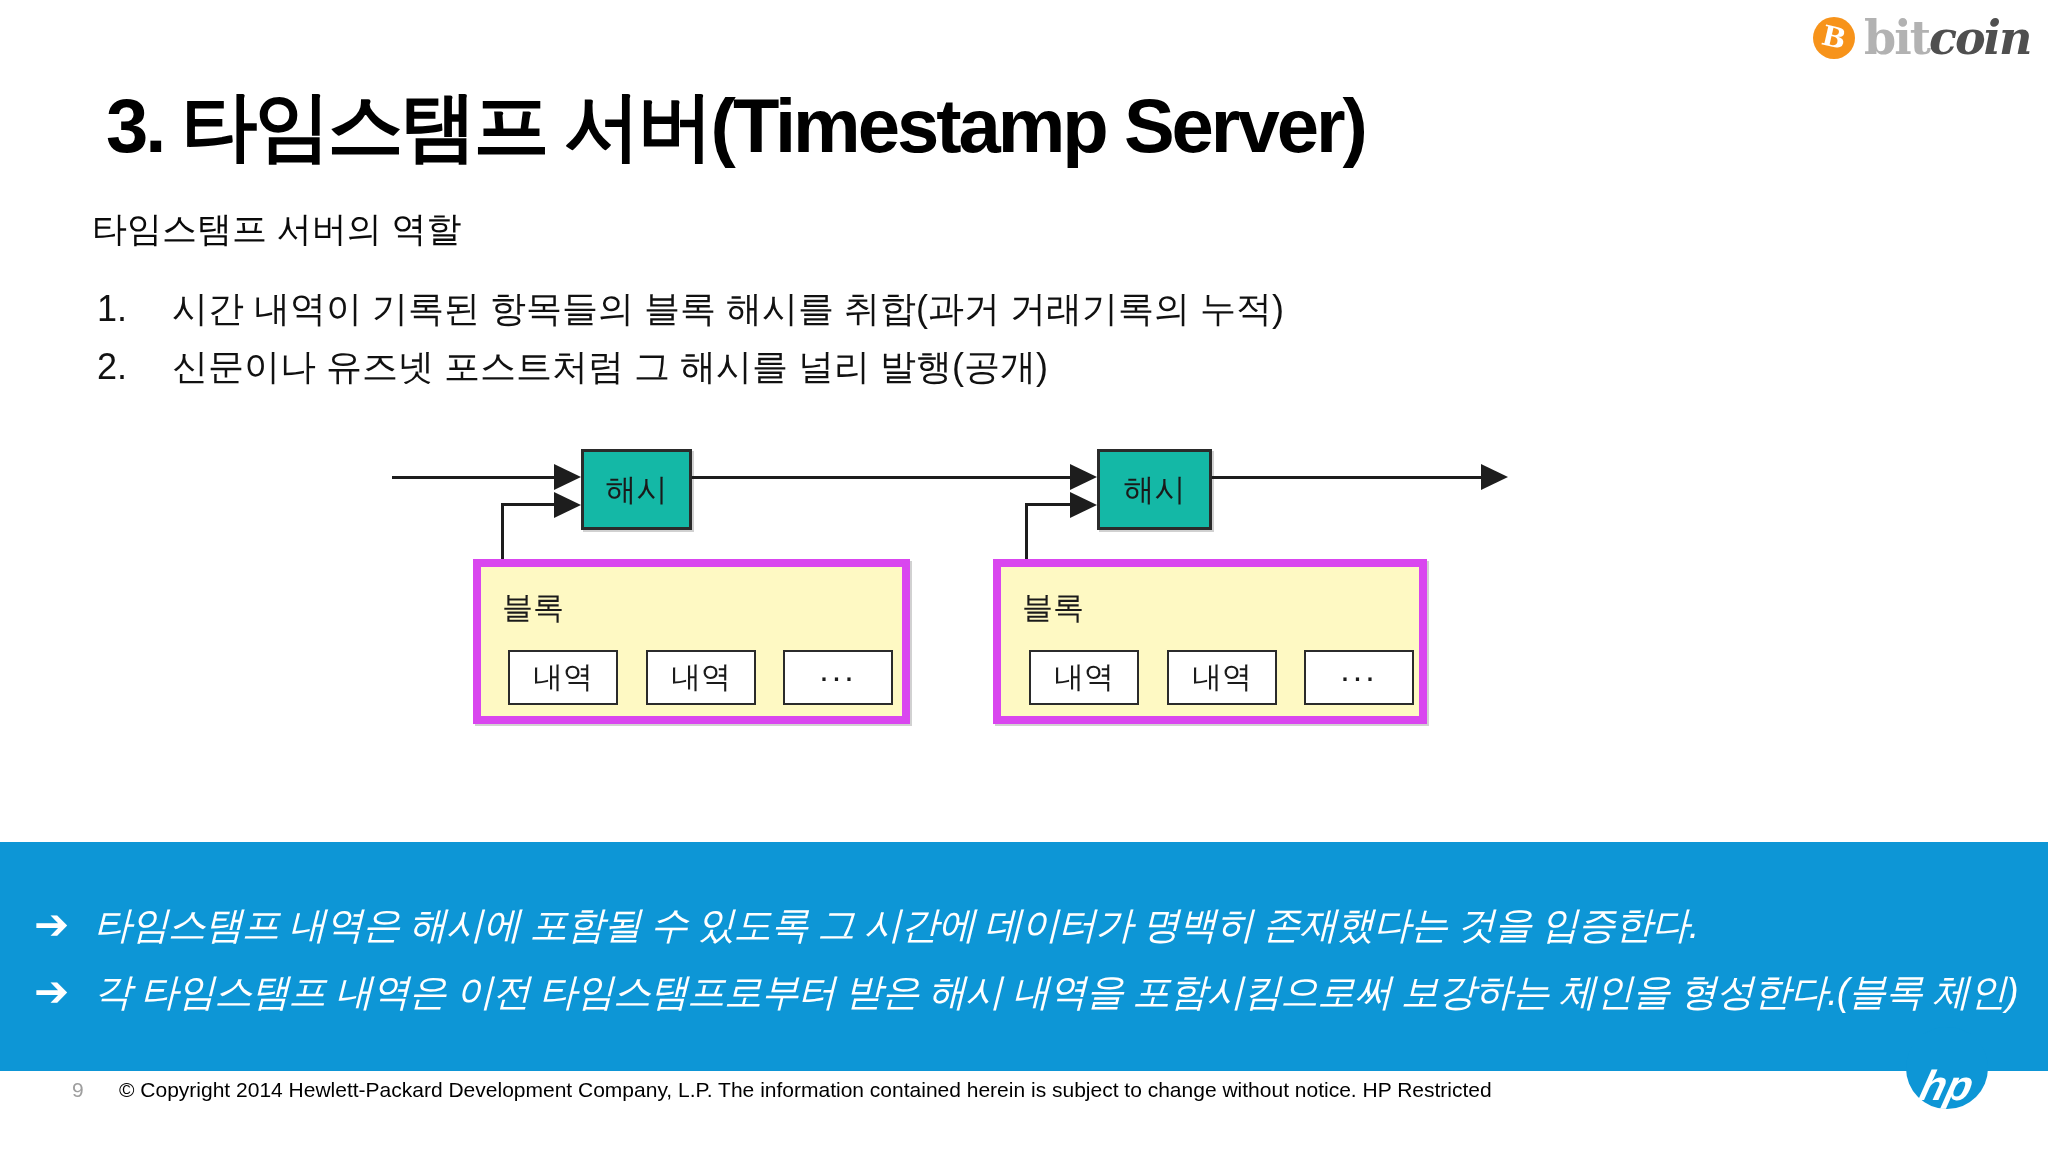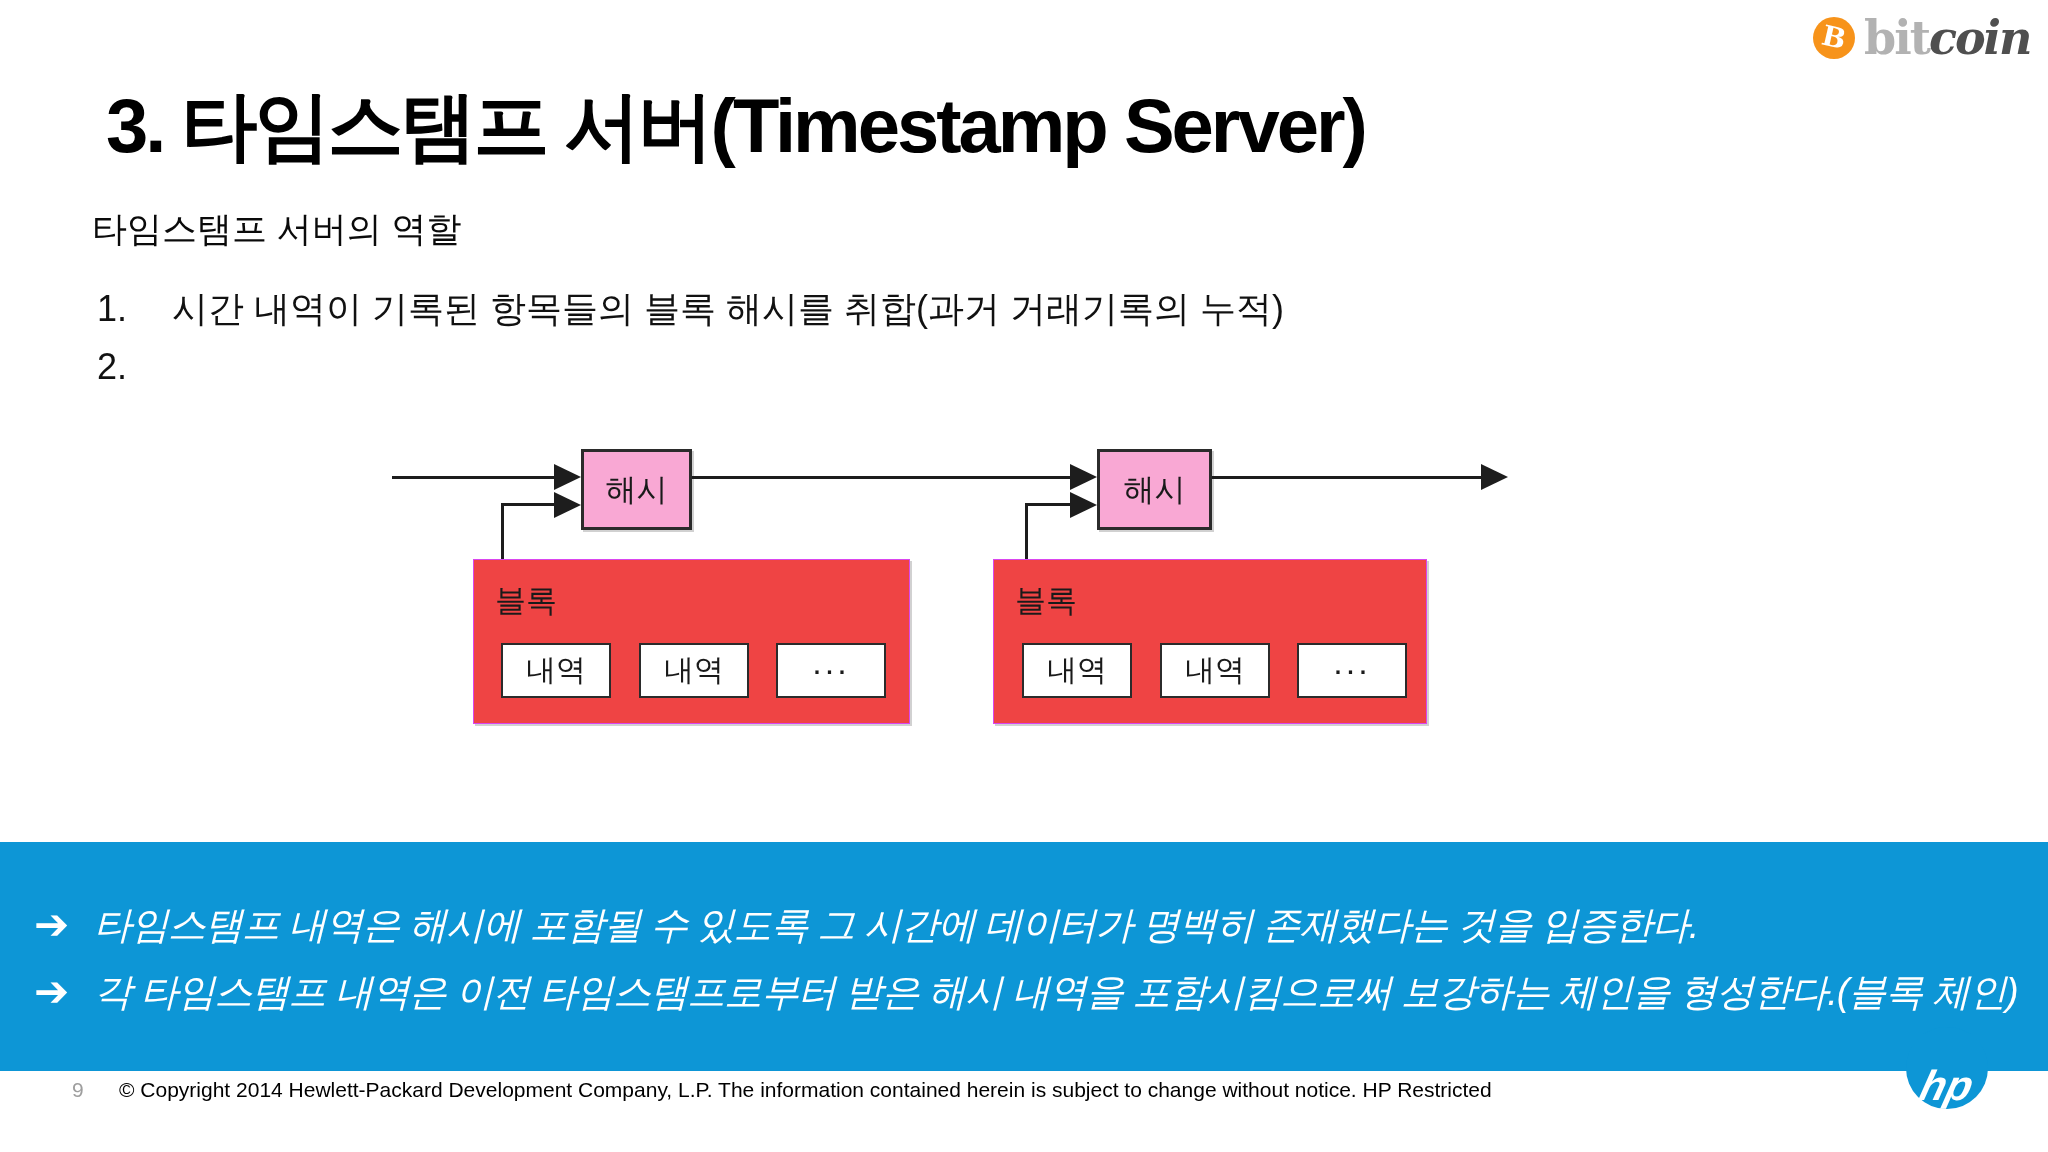--- a/index.html
+++ b/index.html
@@ -96,6 +96,7 @@
     </div>
     <div class="num-item">
       <span class="n">2.</span>
+      <span class="t">신문이나 유즈넷 포스트처럼 그 해시를 널리 발행(공개)</span>
     </div>
   </div>
 

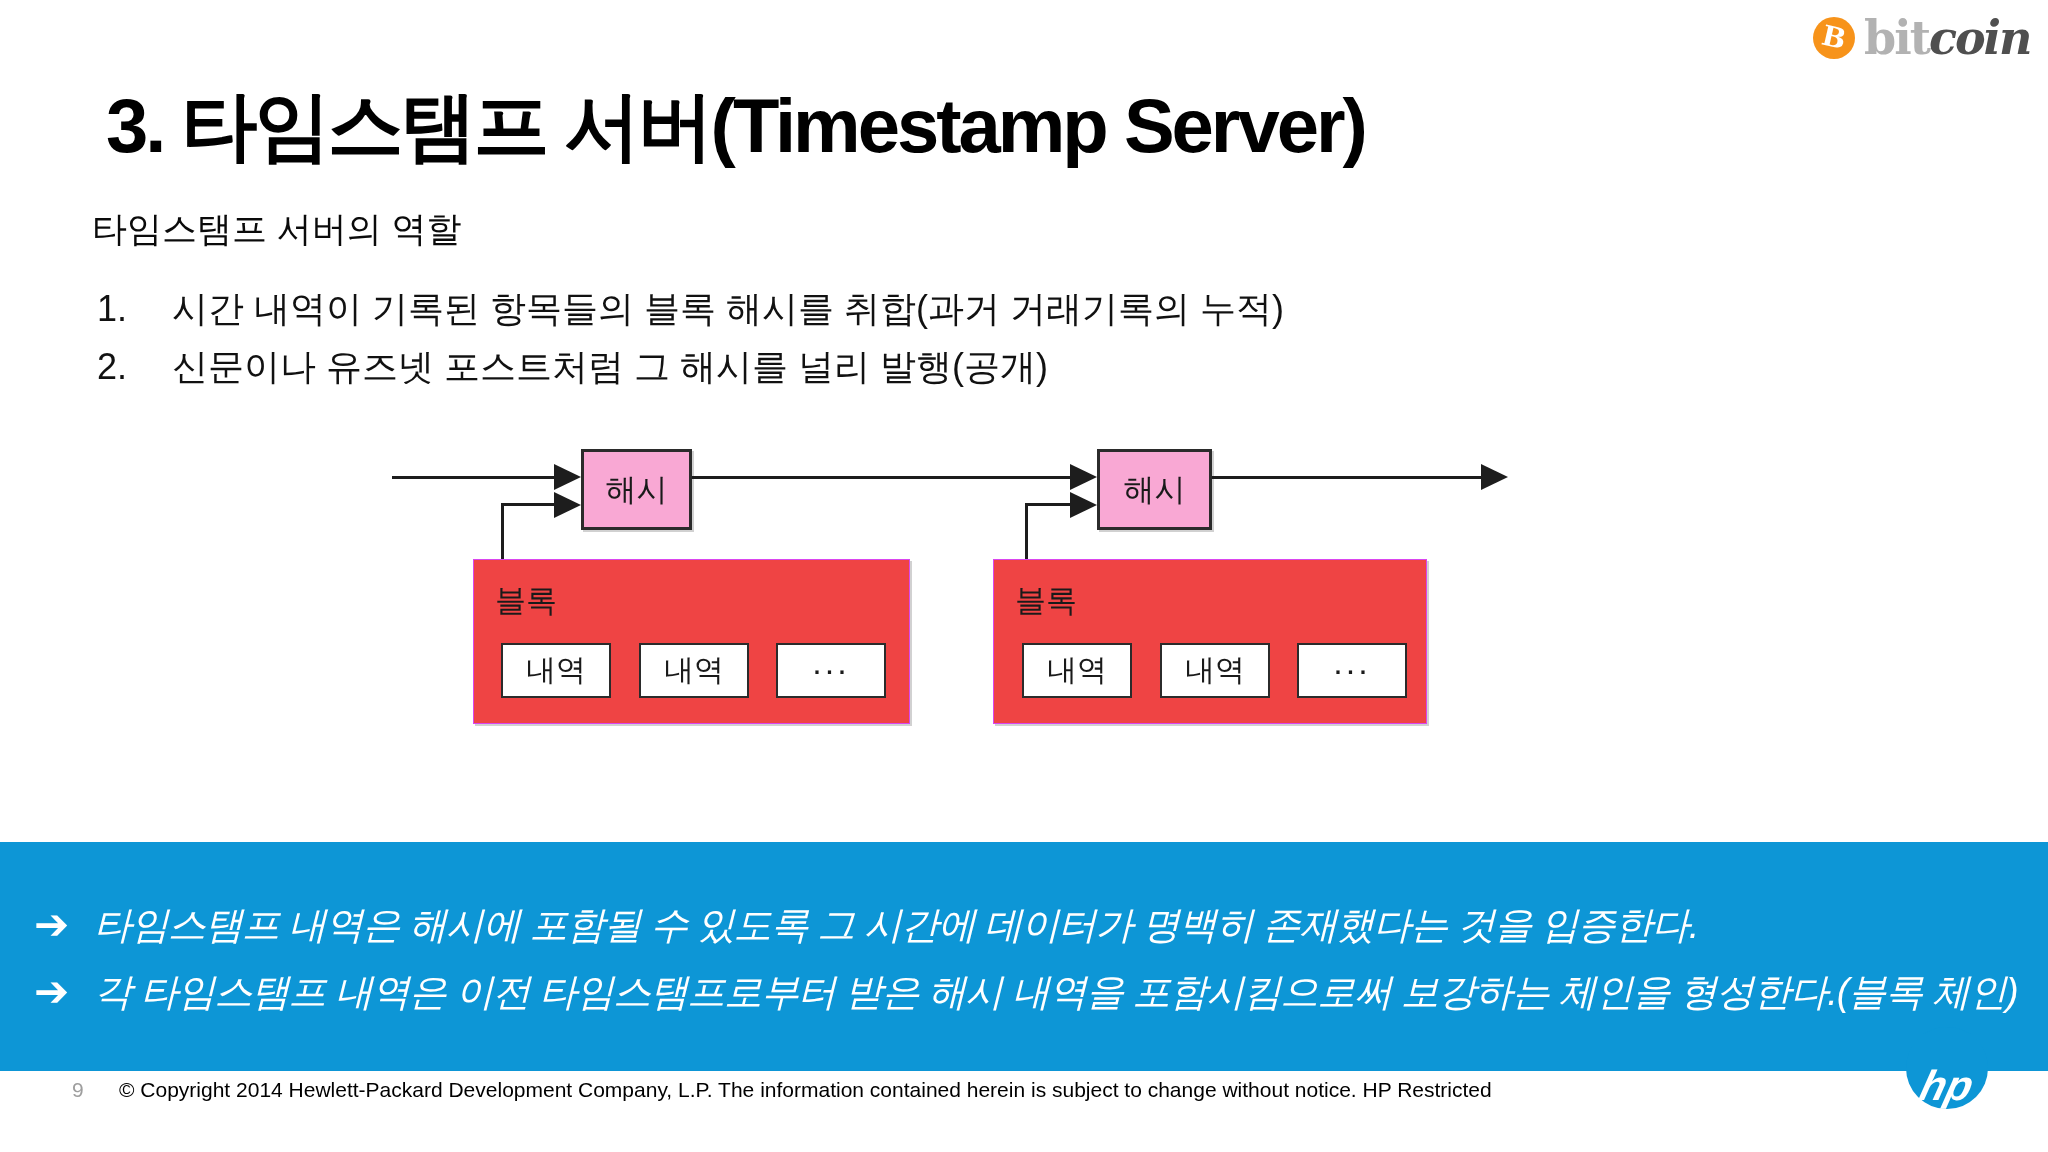--- a/index.html
+++ b/index.html
@@ -39,7 +39,7 @@
   .dline{position:absolute;background:#1d1d1d;}
   .ah{position:absolute;width:0;height:0;border-top:13px solid transparent;border-bottom:13px solid transparent;border-left:27px solid #1d1d1d;}
   .dbox{
-    position:absolute;background:#f9a8d4;border:3px solid #2b2b2b;box-sizing:border-box;
+    position:absolute;background:#14b8a6;border:3px solid #2b2b2b;box-sizing:border-box;
     display:flex;align-items:center;justify-content:center;
     font-size:31px;color:#1a1a1a;box-shadow:2px 2px 0 rgba(0,0,0,0.18);
   }

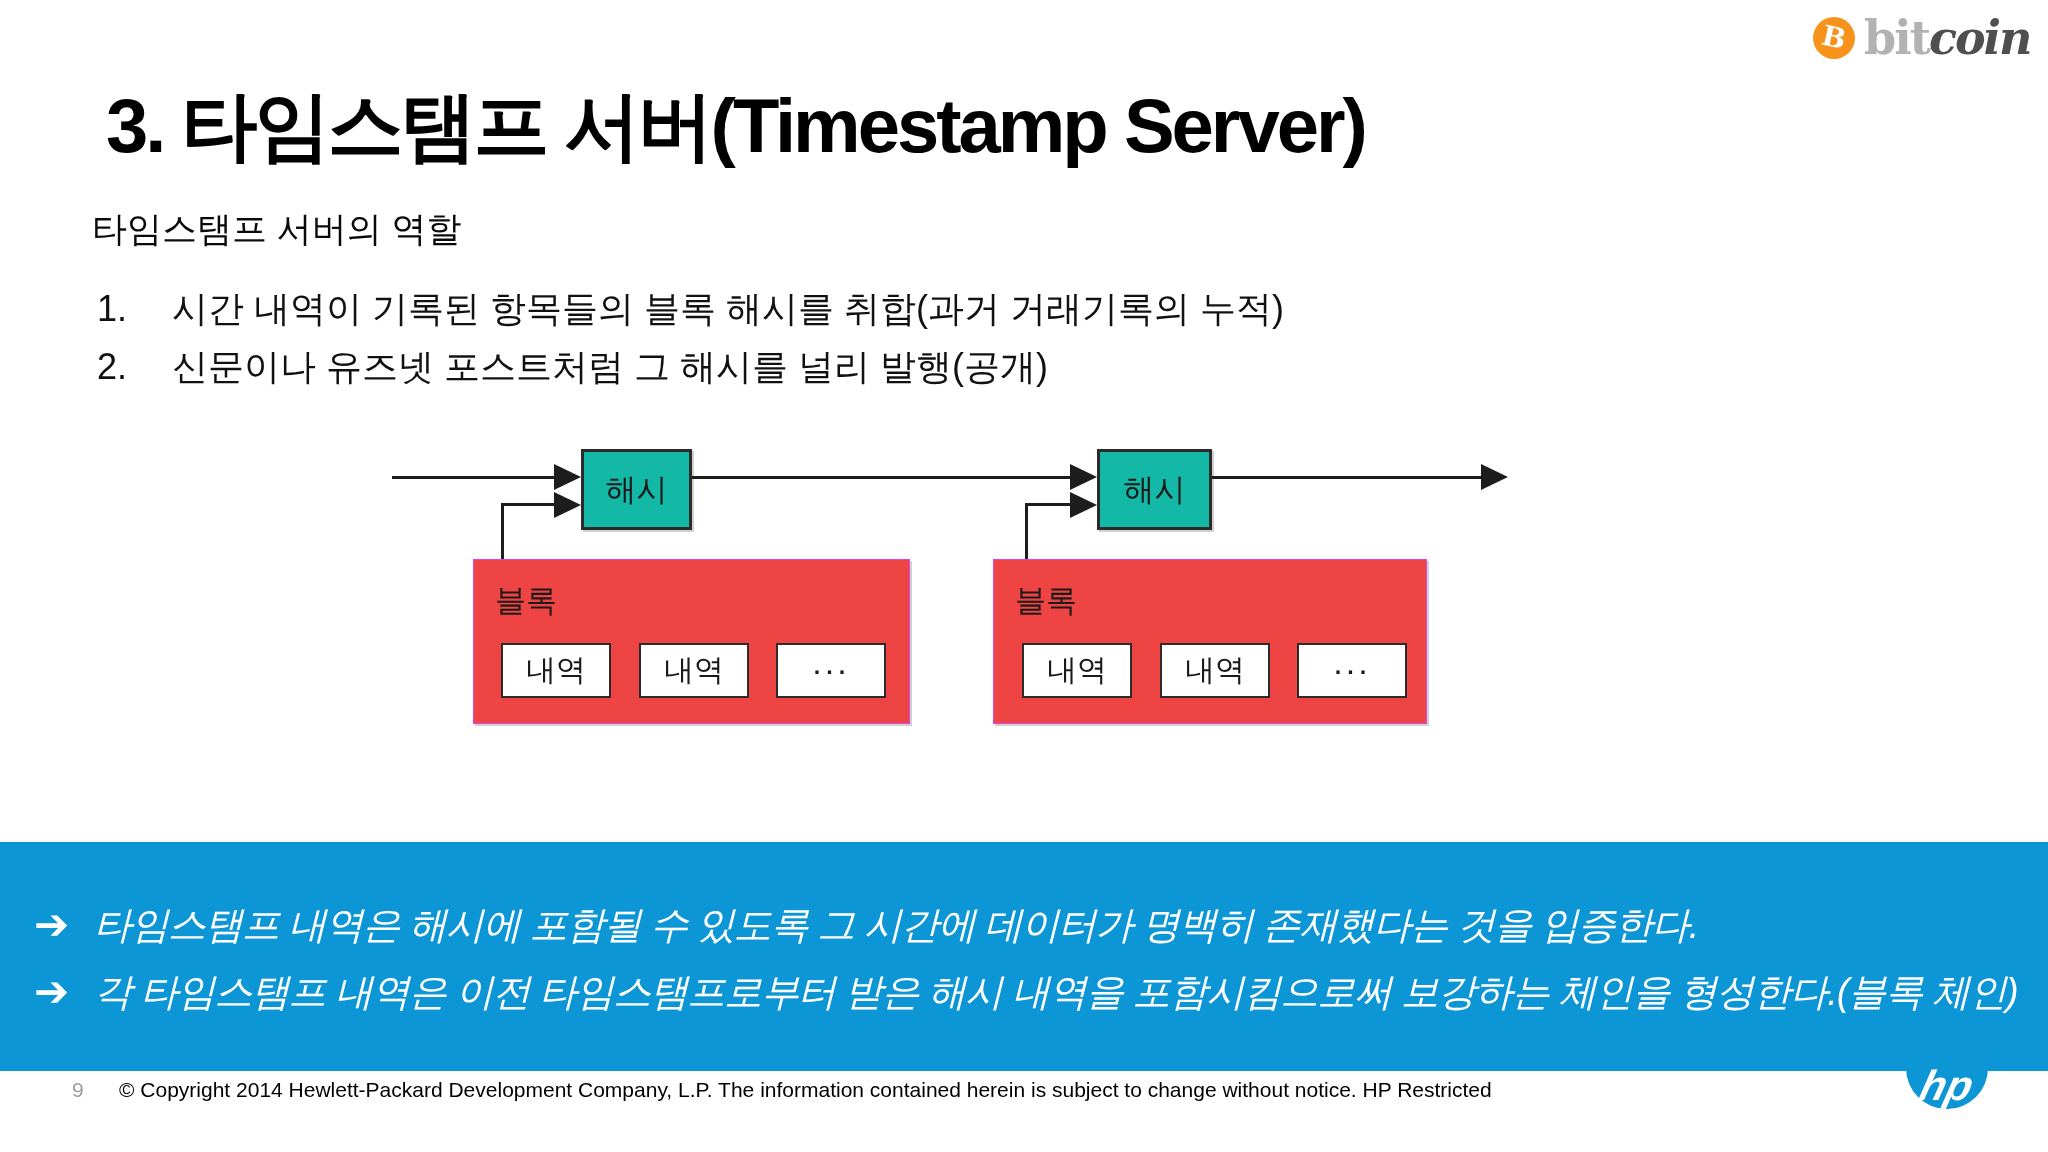--- a/index.html
+++ b/index.html
@@ -44,7 +44,7 @@
     font-size:31px;color:#1a1a1a;box-shadow:2px 2px 0 rgba(0,0,0,0.18);
   }
   .blockbox{
-    position:absolute;background:#ef4444;border:1px solid #d946ef;box-sizing:border-box;
+    position:absolute;background:#fef9c3;border:8px solid #d946ef;box-sizing:border-box;
     box-shadow:2px 2px 0 rgba(0,0,0,0.18);
   }
   .block-label{position:absolute;left:21px;top:20px;font-size:31px;color:#1a1a1a;}

